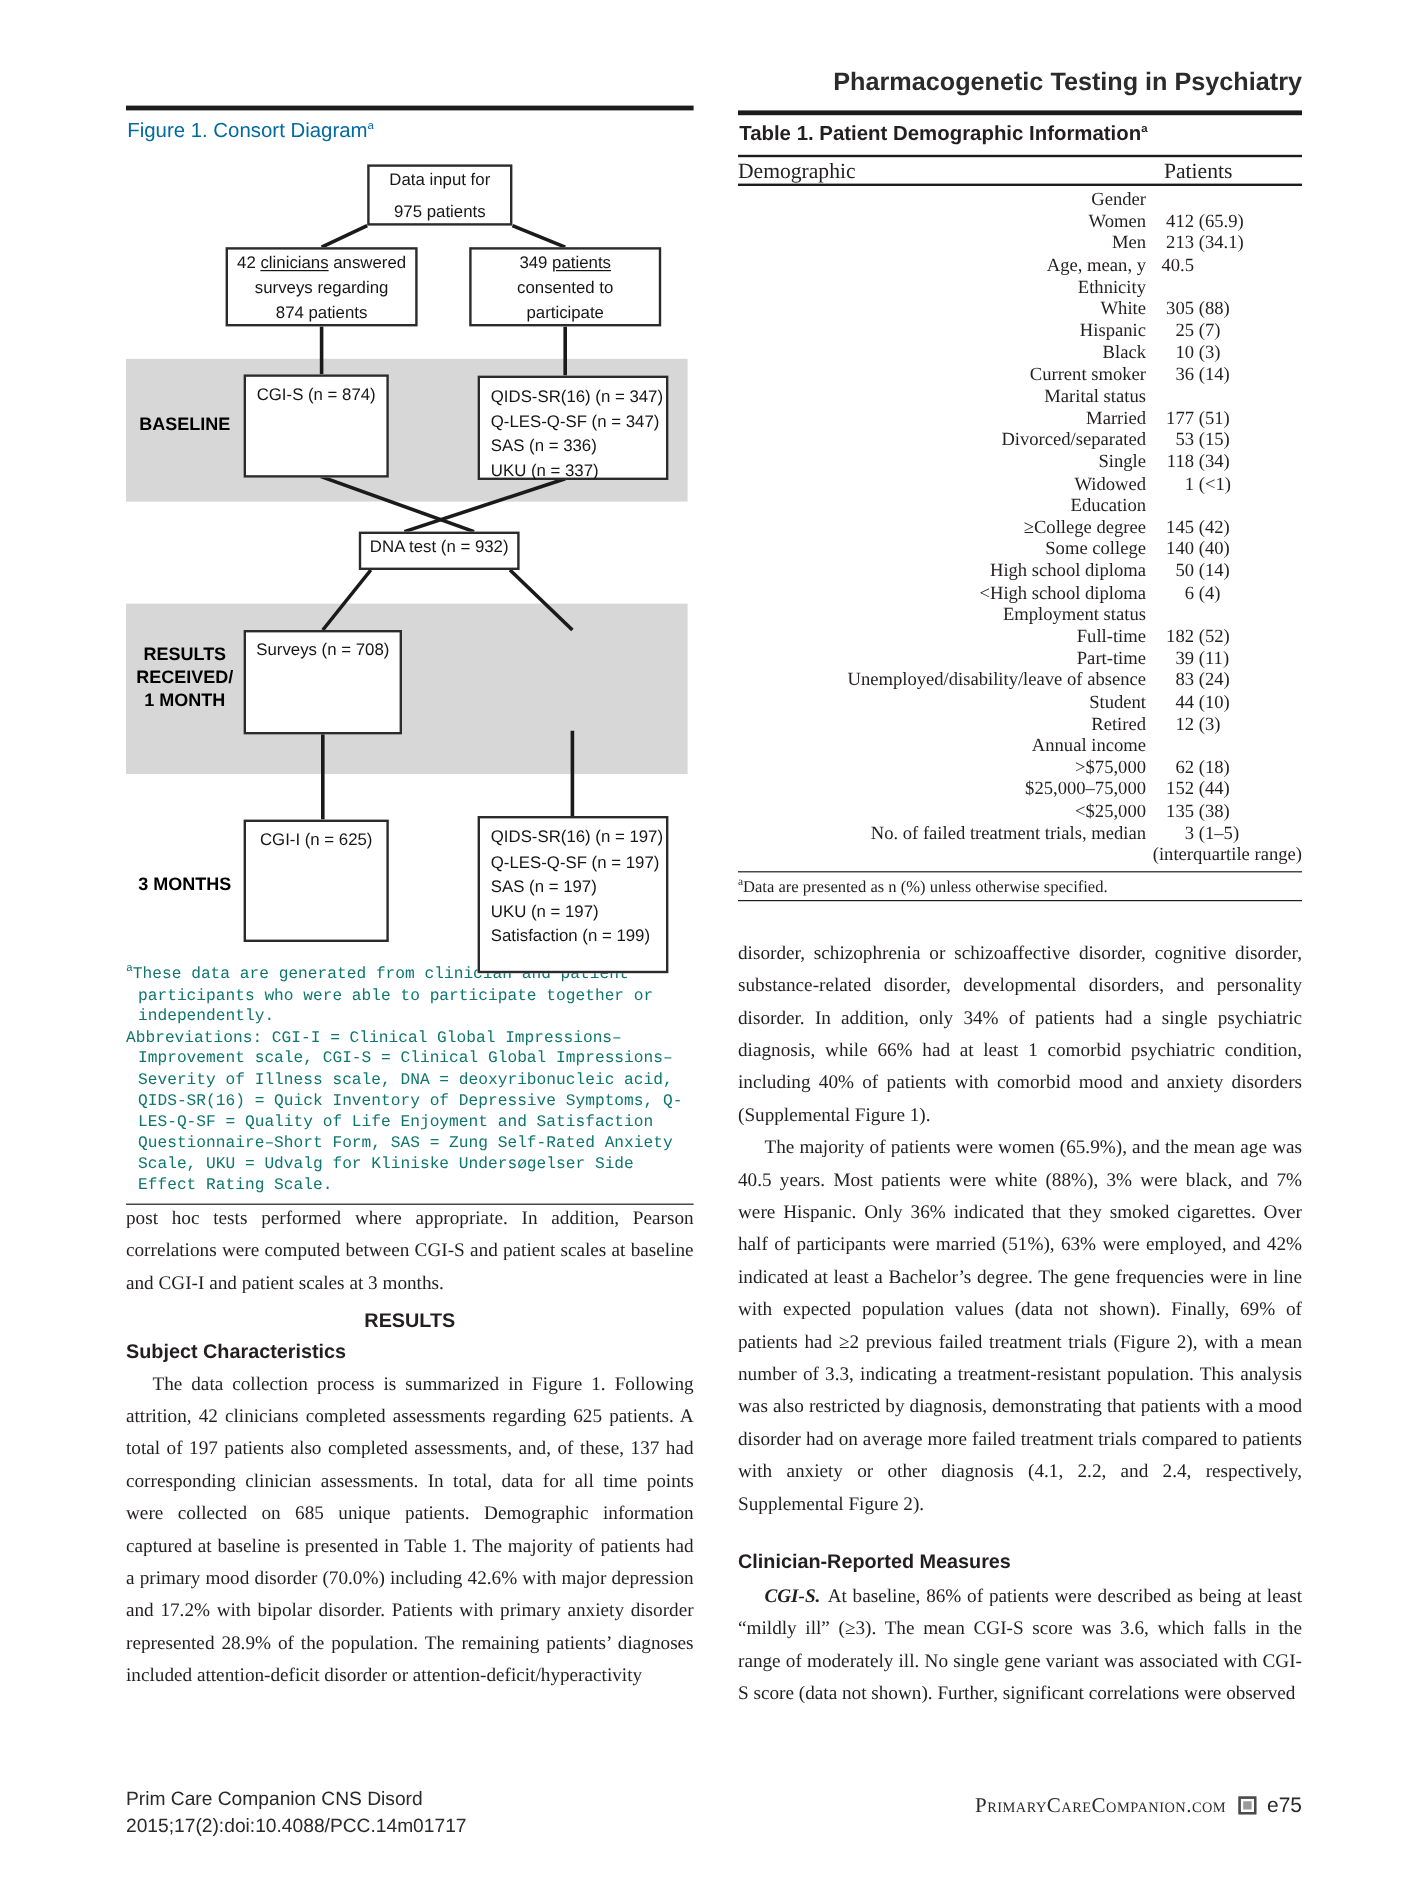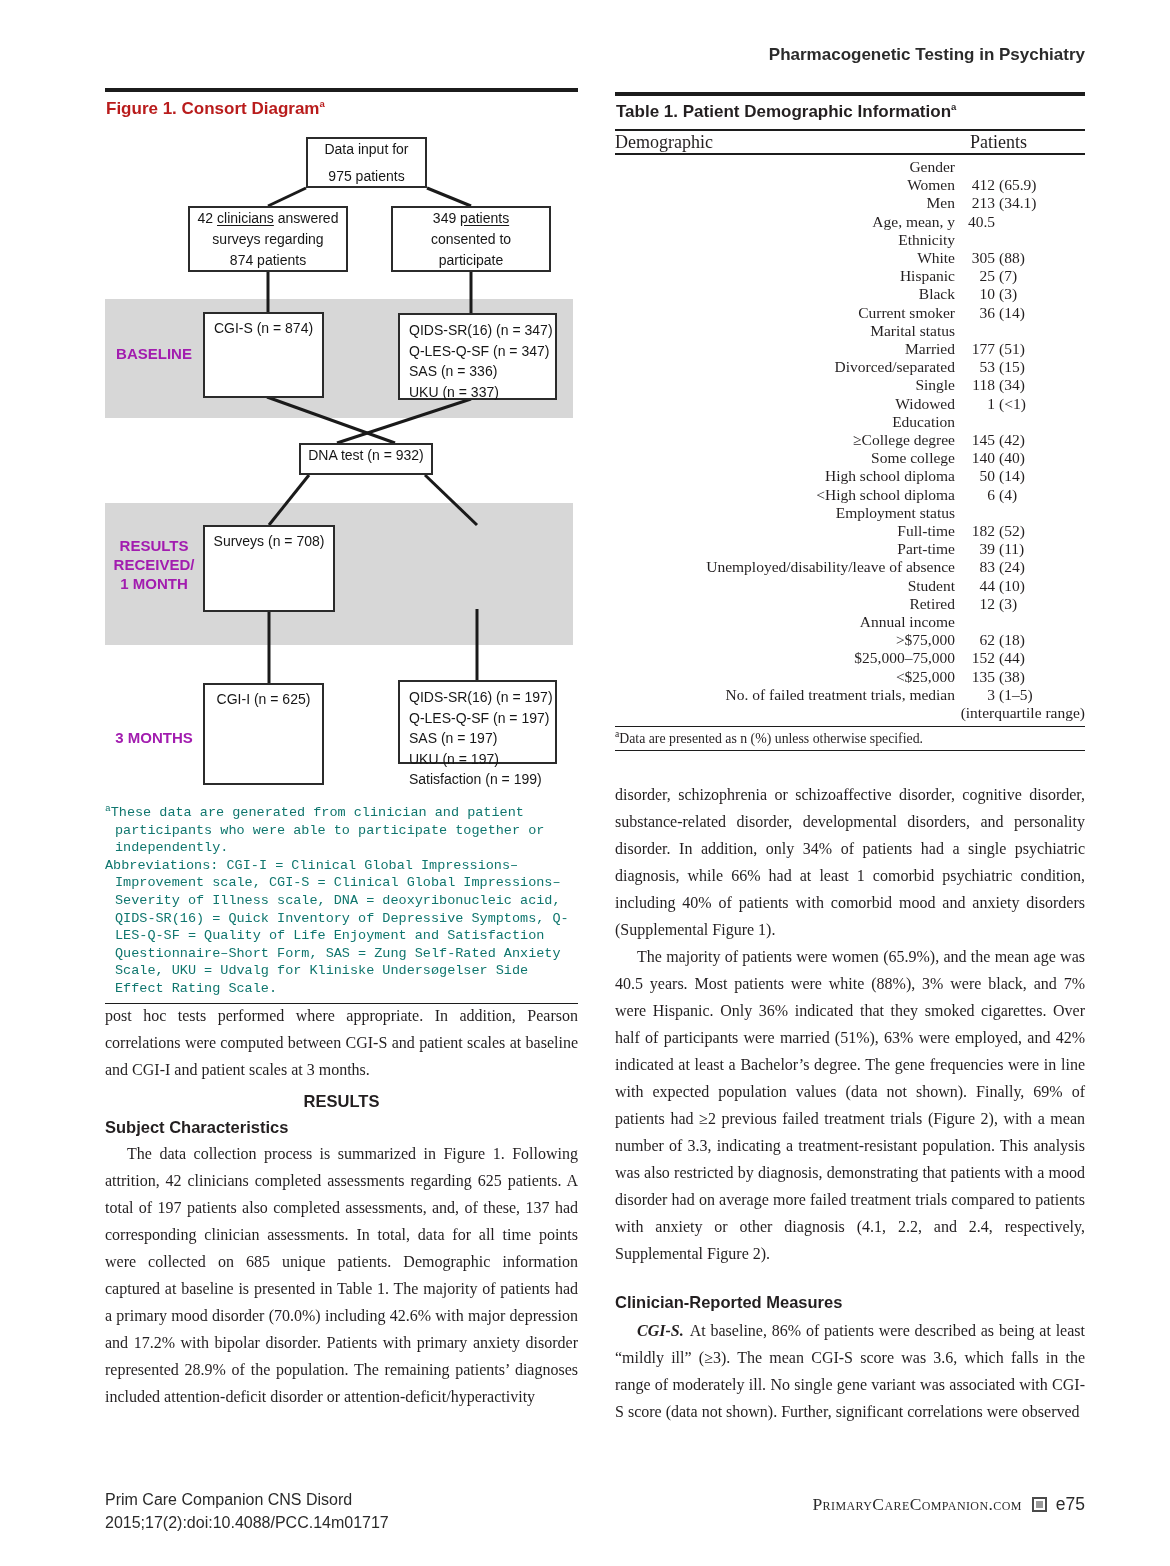--- a/index.html
+++ b/index.html
@@ -14,8 +14,8 @@
 
   
   .running-head {
-    position:absolute; top:45px; right:85px;
-    font-family:"Liberation Sans", sans-serif; font-weight:bold; font-size:17px; color:#2b2b2b;
+    position:absolute; top:57px; right:85px;
+    font-family:"Liberation Sans", sans-serif; font-weight:bold; font-size:21px; color:#2b2b2b;
   }
 
   

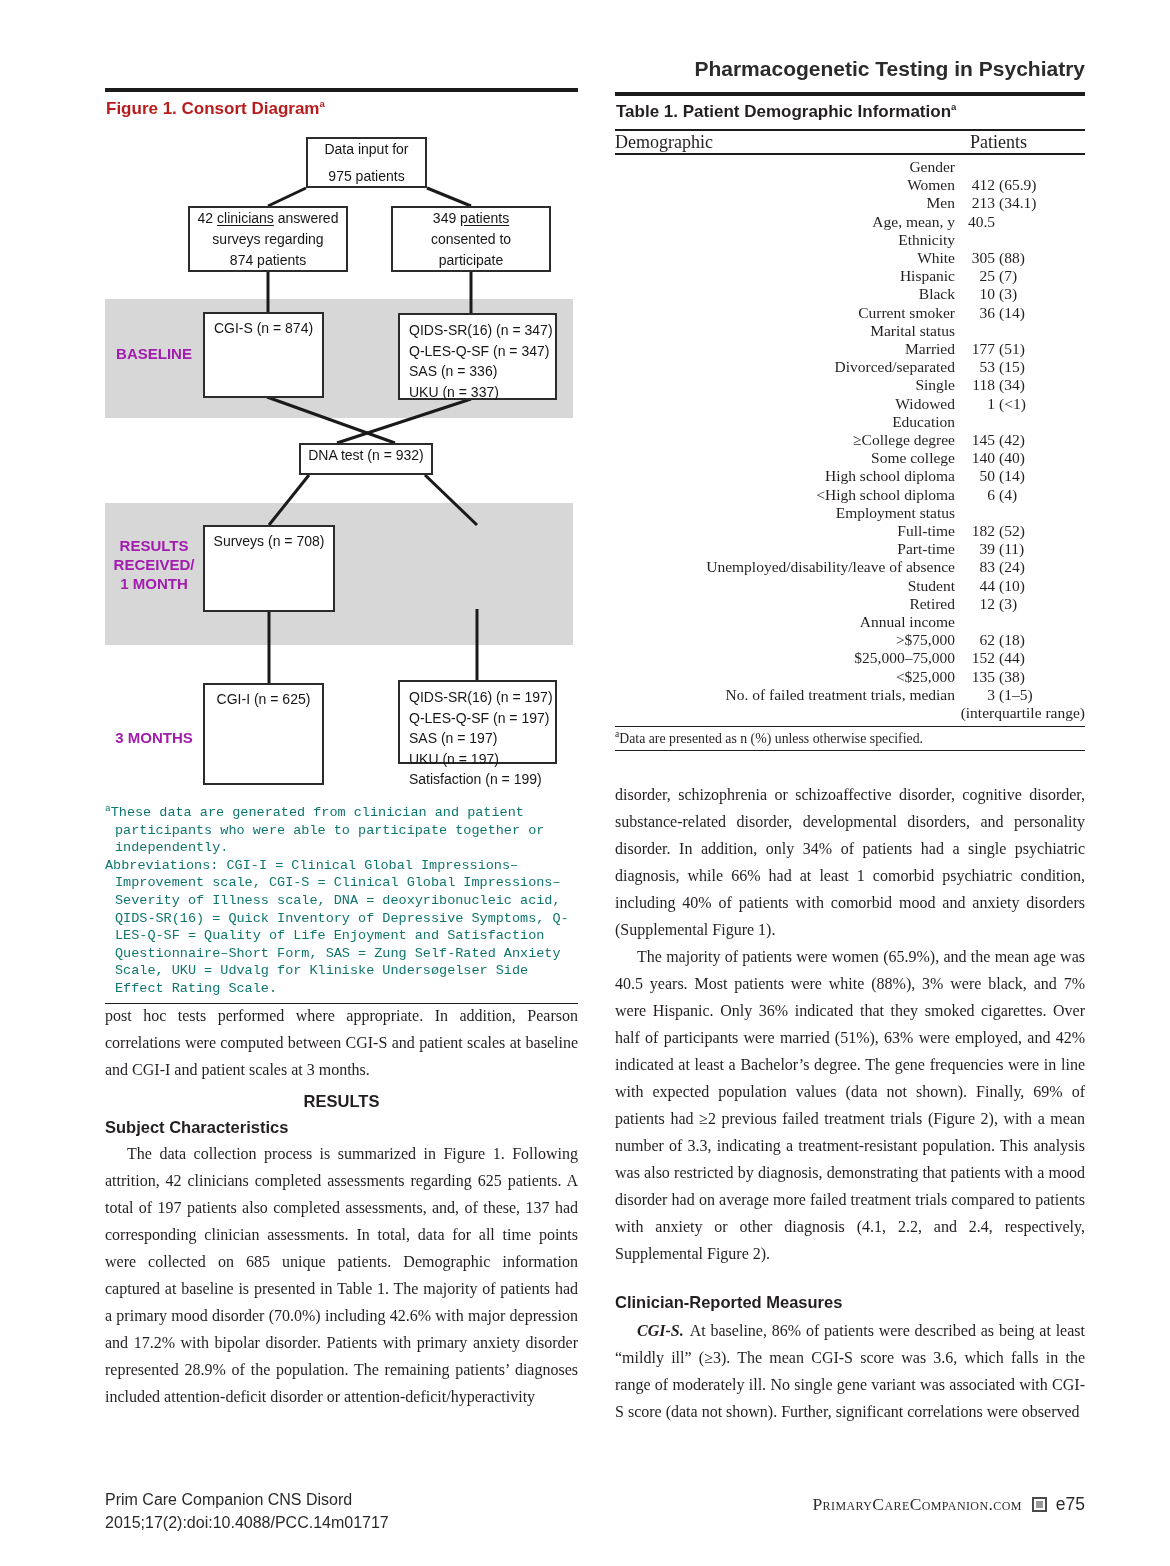--- a/index.html
+++ b/index.html
@@ -25,8 +25,8 @@
   
   .figure-block { position:absolute; top:88px; left:0; width:473px; }
   .fig-title {
-    font-family:"Liberation Sans", sans-serif; font-weight:bold; font-size:17px;
-    margin:7px 0 0 1px; color:#b91c1c;
+    font-family:"Liberation Sans", sans-serif; font-weight:normal; font-size:17px;
+    margin:7px 0 0 1px; color:#0369a1;
   }
   .diagram { position:relative; height:666px; margin-top:11px; font-family:"Liberation Sans", sans-serif; }
   .band { position:absolute; background:#d7d7d7; }

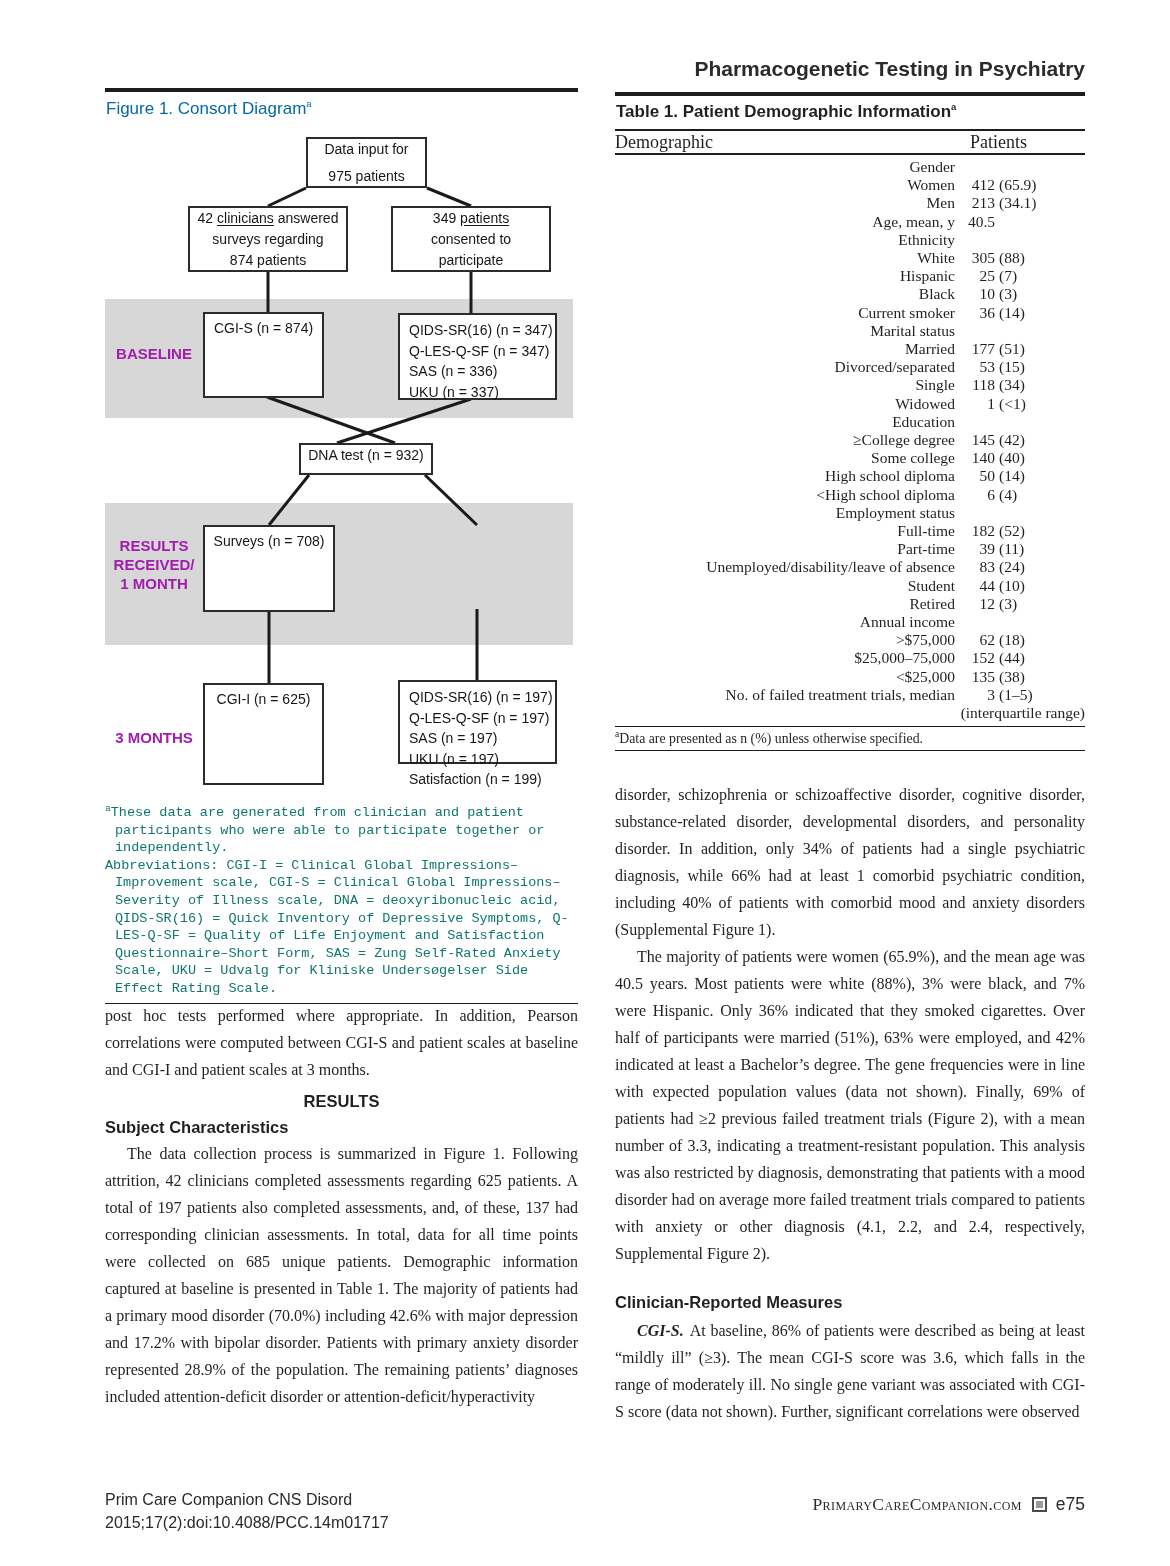--- a/index.html
+++ b/index.html
@@ -33,7 +33,7 @@
   .connectors { position:absolute; left:0; top:0; width:473px; height:666px; }
   .stage-label {
     position:absolute; font-weight:bold; font-size:15px; line-height:19px;
-    color:#a21caf; text-align:center;
+    color:#000000; text-align:center;
   }
   .dbox {
     position:absolute; background:#ffffff; border:2px solid #2b2b2b; box-sizing:border-box;

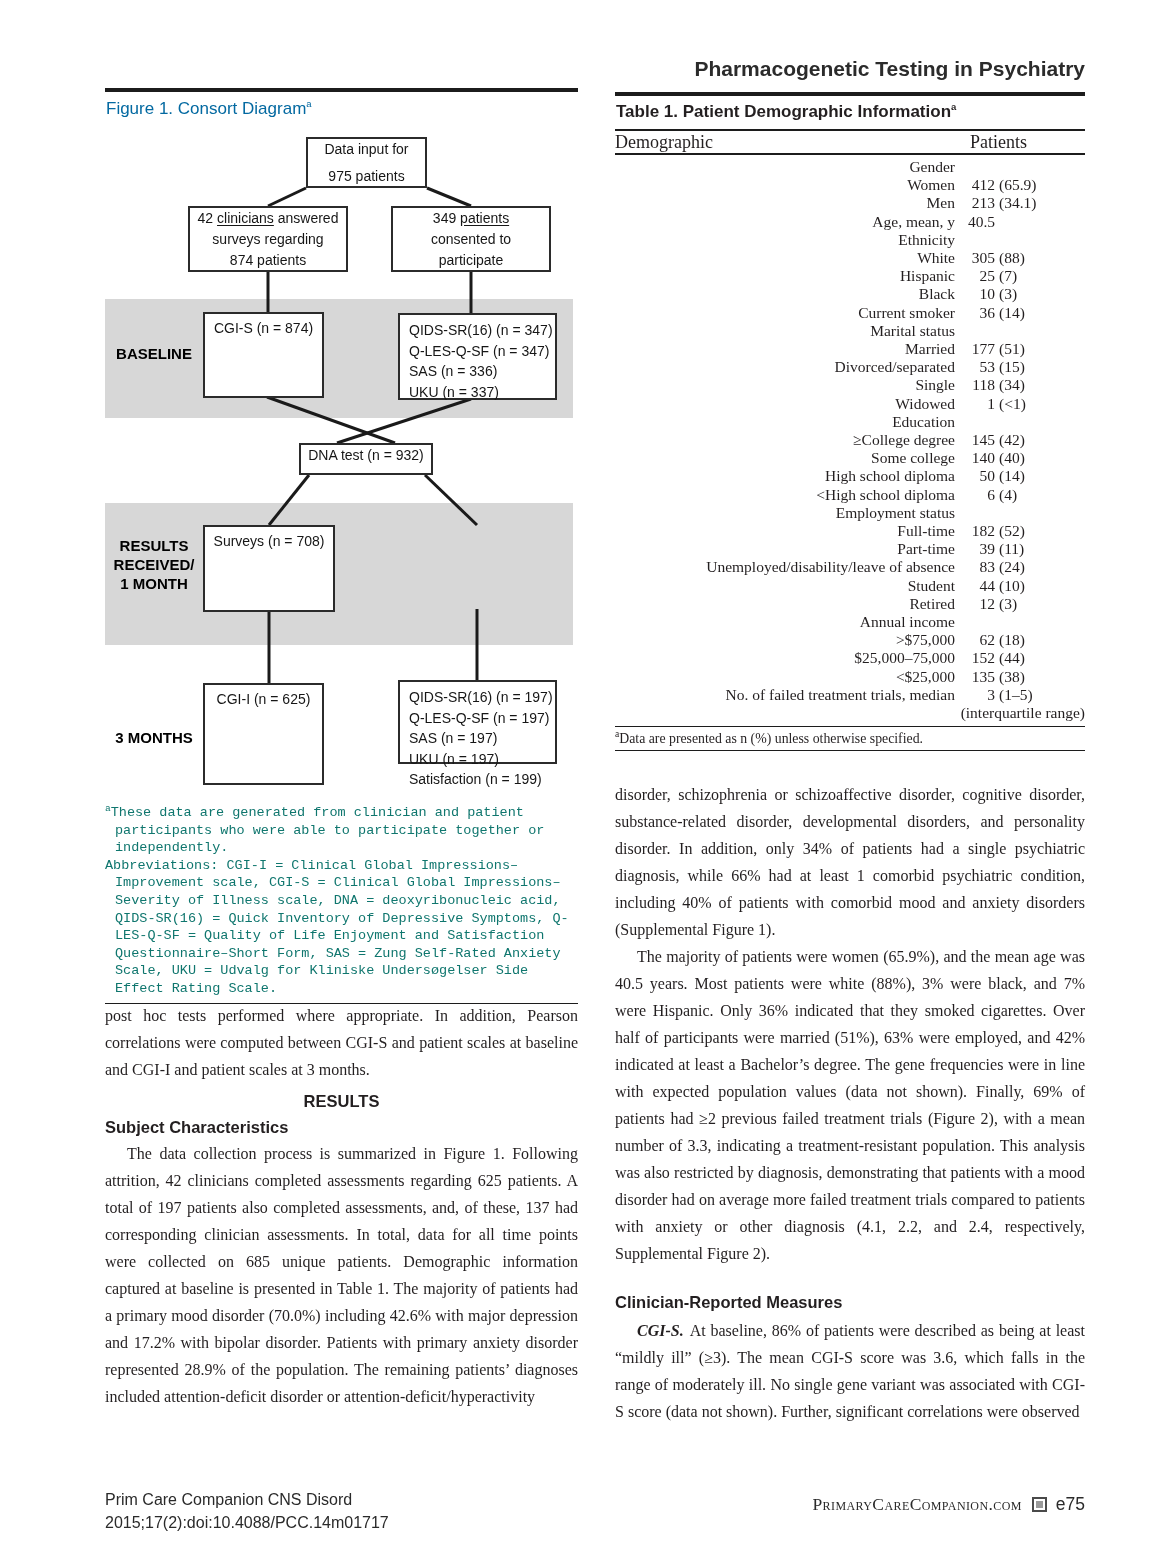--- a/index.html
+++ b/index.html
@@ -164,7 +164,7 @@
           <div class="dbox center-top" style="left: 98px; top: 553px; width: 121px; height: 102px;">
             <div><span>CGI-I (n = 625)</span></div>
           </div>
-          <div class="dbox left" style="left: 293px; top: 550px; width: 159px; height: 84px;">
+          <div class="dbox left" style="left: 293px; top: 550px; width: 159px; height: 131px;">
             <div><span>QIDS-SR(16) (n = 197)</span></div>
             <div><span>Q-LES-Q-SF (n = 197)</span></div>
             <div><span>SAS (n = 197)</span></div>

